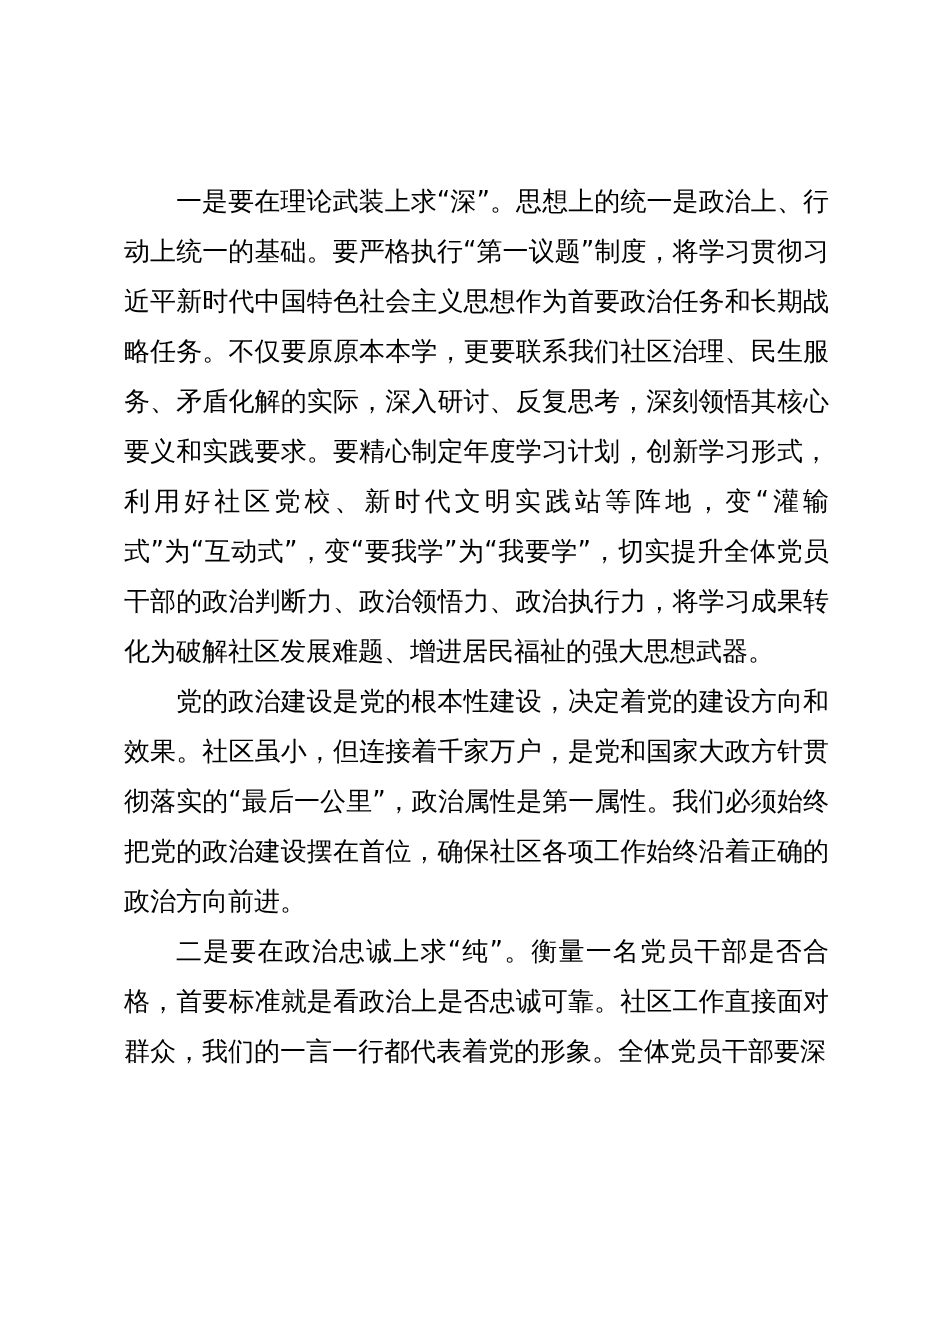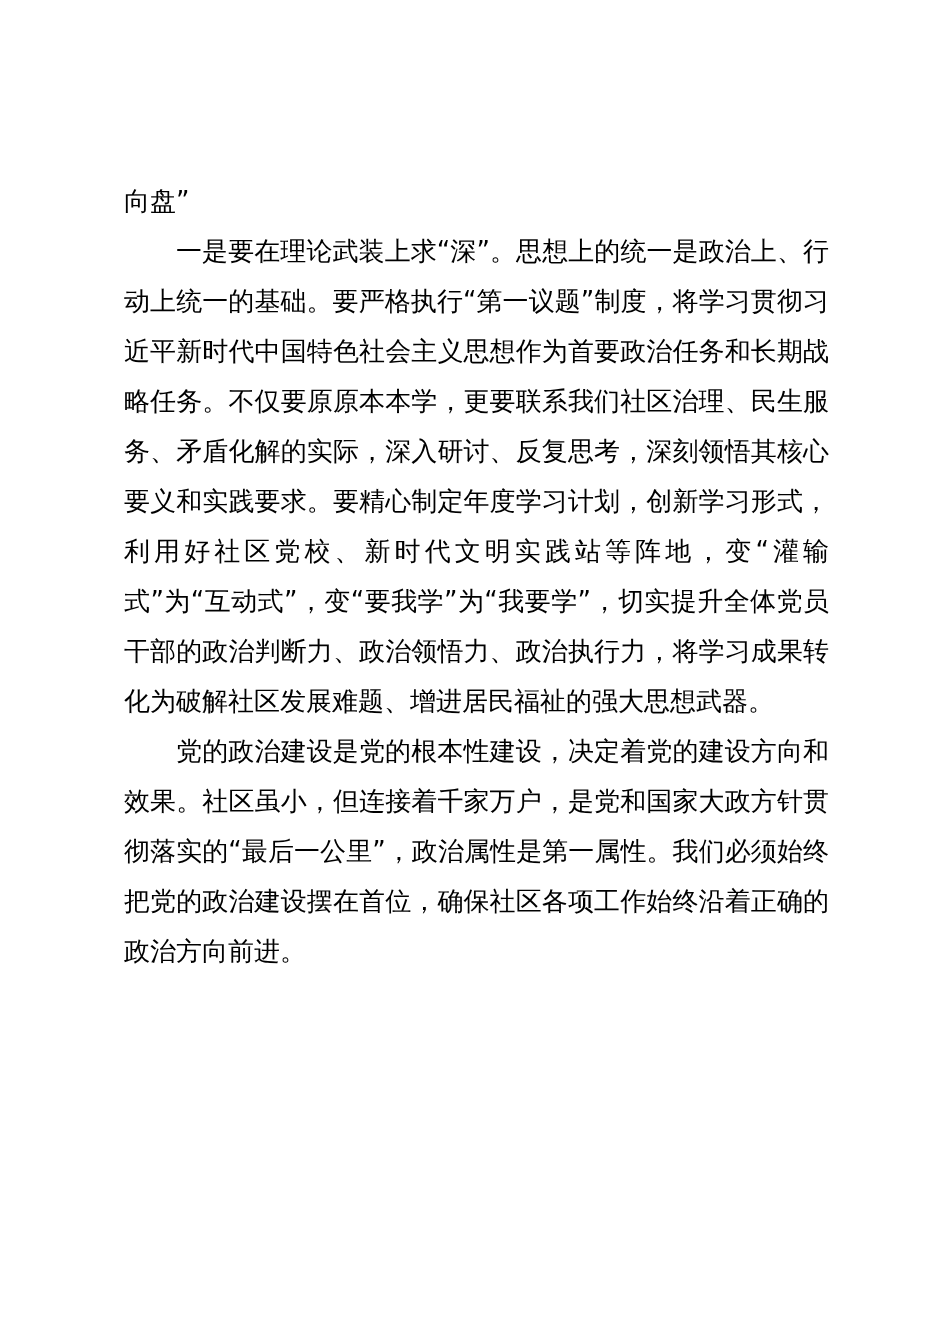--- a/index.html
+++ b/index.html
@@ -42,7 +42,6 @@
 
 <div class="page">
   <div class="doc-body">
-    <p class="para no-indent">向盘”</p>
     <p class="para">一是要在理论武装上求“深”。思想上的统一是政治上、行动上统一的基础。要严格执行“第一议题”制度，将学习贯彻习近平新时代中国特色社会主义思想作为首要政治任务和长期战略任务。不仅要原原本本学，更要联系我们社区治理、民生服务、矛盾化解的实际，深入研讨、反复思考，深刻领悟其核心要义和实践要求。要精心制定年度学习计划，创新学习形式，利用好社区党校、新时代文明实践站等阵地，变“灌输式”为“互动式”，变“要我学”为“我要学”，切实提升全体党员干部的政治判断力、政治领悟力、政治执行力，将学习成果转化为破解社区发展难题、增进居民福祉的强大思想武器。</p>
     <p class="para">党的政治建设是党的根本性建设，决定着党的建设方向和效果。社区虽小，但连接着千家万户，是党和国家大政方针贯彻落实的“最后一公里”，政治属性是第一属性。我们必须始终把党的政治建设摆在首位，确保社区各项工作始终沿着正确的政治方向前进。</p>
   </div>

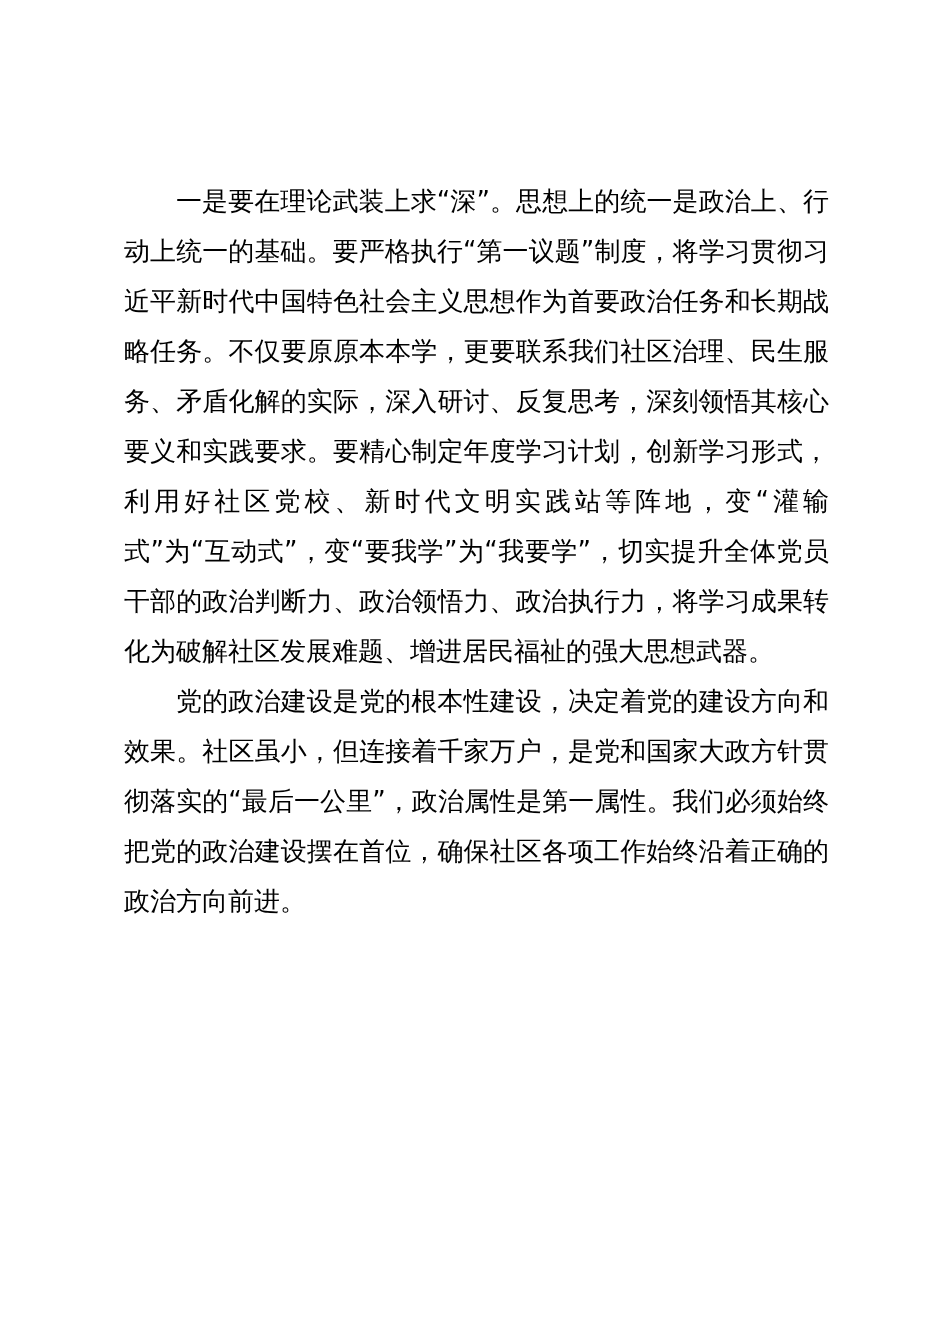--- a/index.html
+++ b/index.html
@@ -44,6 +44,7 @@
   <div class="doc-body">
     <p class="para">一是要在理论武装上求“深”。思想上的统一是政治上、行动上统一的基础。要严格执行“第一议题”制度，将学习贯彻习近平新时代中国特色社会主义思想作为首要政治任务和长期战略任务。不仅要原原本本学，更要联系我们社区治理、民生服务、矛盾化解的实际，深入研讨、反复思考，深刻领悟其核心要义和实践要求。要精心制定年度学习计划，创新学习形式，利用好社区党校、新时代文明实践站等阵地，变“灌输式”为“互动式”，变“要我学”为“我要学”，切实提升全体党员干部的政治判断力、政治领悟力、政治执行力，将学习成果转化为破解社区发展难题、增进居民福祉的强大思想武器。</p>
     <p class="para">党的政治建设是党的根本性建设，决定着党的建设方向和效果。社区虽小，但连接着千家万户，是党和国家大政方针贯彻落实的“最后一公里”，政治属性是第一属性。我们必须始终把党的政治建设摆在首位，确保社区各项工作始终沿着正确的政治方向前进。</p>
+    <p class="para">二是要在政治忠诚上求“纯”。衡量一名党员干部是否合格，首要标准就是看政治上是否忠诚可靠。社区工作直接面对群众，我们的一言一行都代表着党的形象。全体党员干部要深</p>
   </div>
 </div>
 

